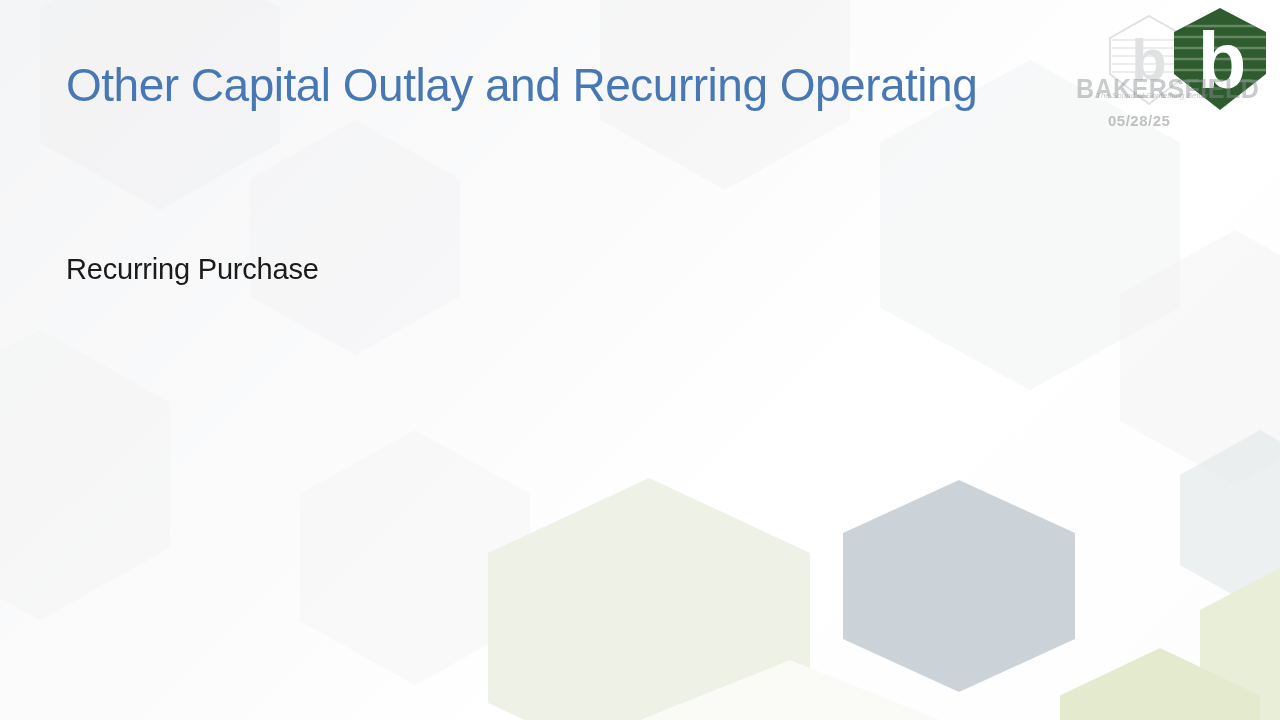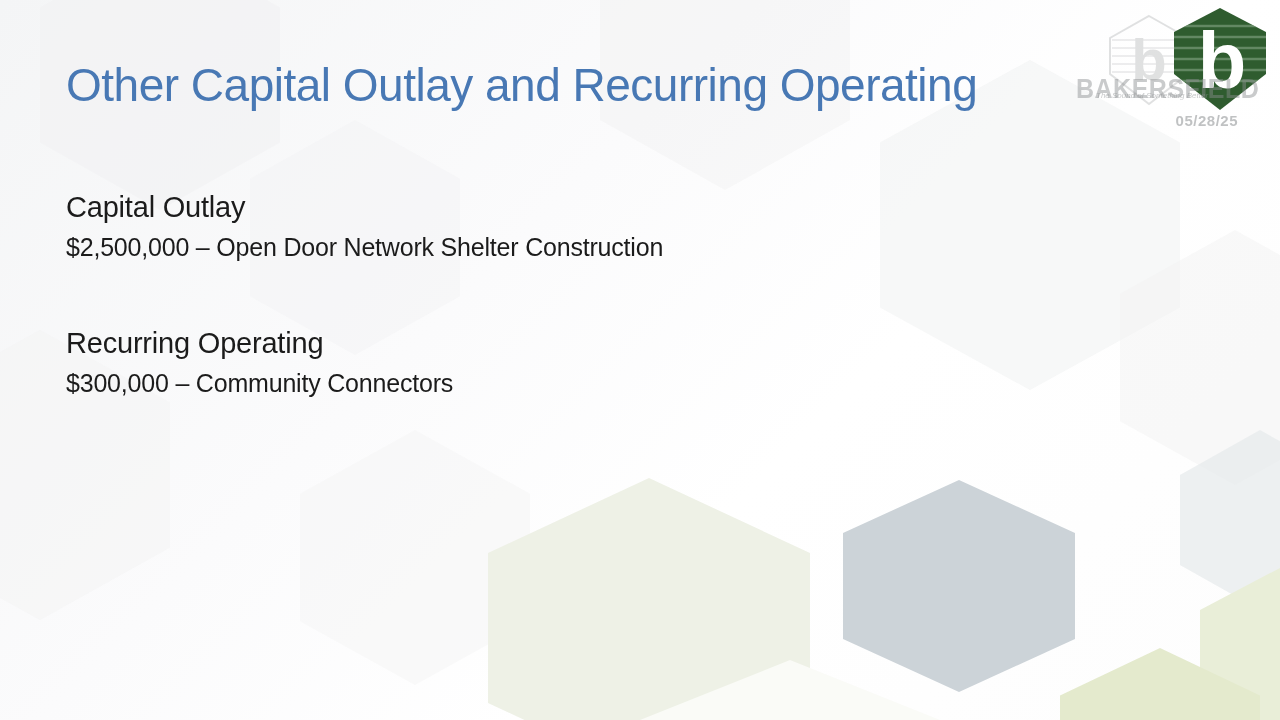--- a/index.html
+++ b/index.html
@@ -104,7 +104,7 @@
     position:absolute;
     left:28px; top:112px;
     width:130px;
-    text-align:right;
+    text-align:left;
     font-size:15px;
     font-weight:700;
     letter-spacing:0.5px;

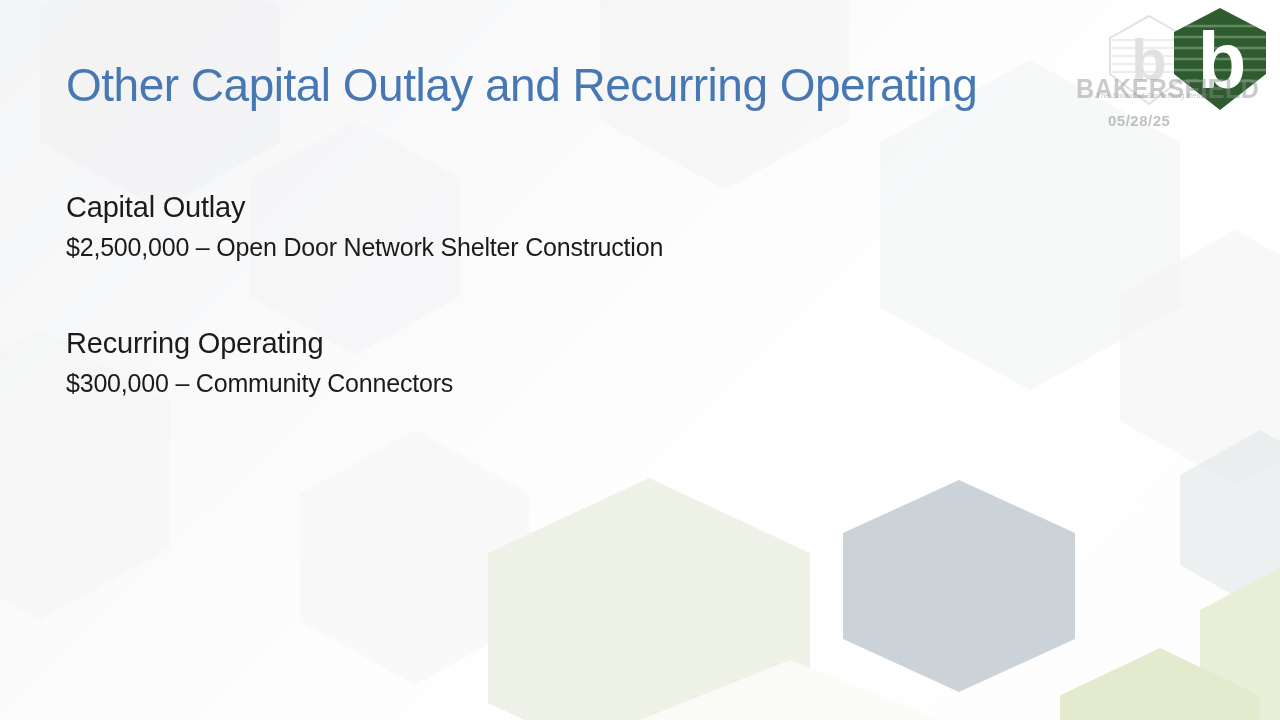--- a/index.html
+++ b/index.html
@@ -150,10 +150,6 @@
 
   <div id="content">
 
-    <div>
-      <div class="sec-head">Capital Outlay</div>
-      <div class="sec-line">$2,500,000 – Open Door Network Shelter Construction</div>
-    </div>
 
     <div class="sec-block-gap"></div>
 

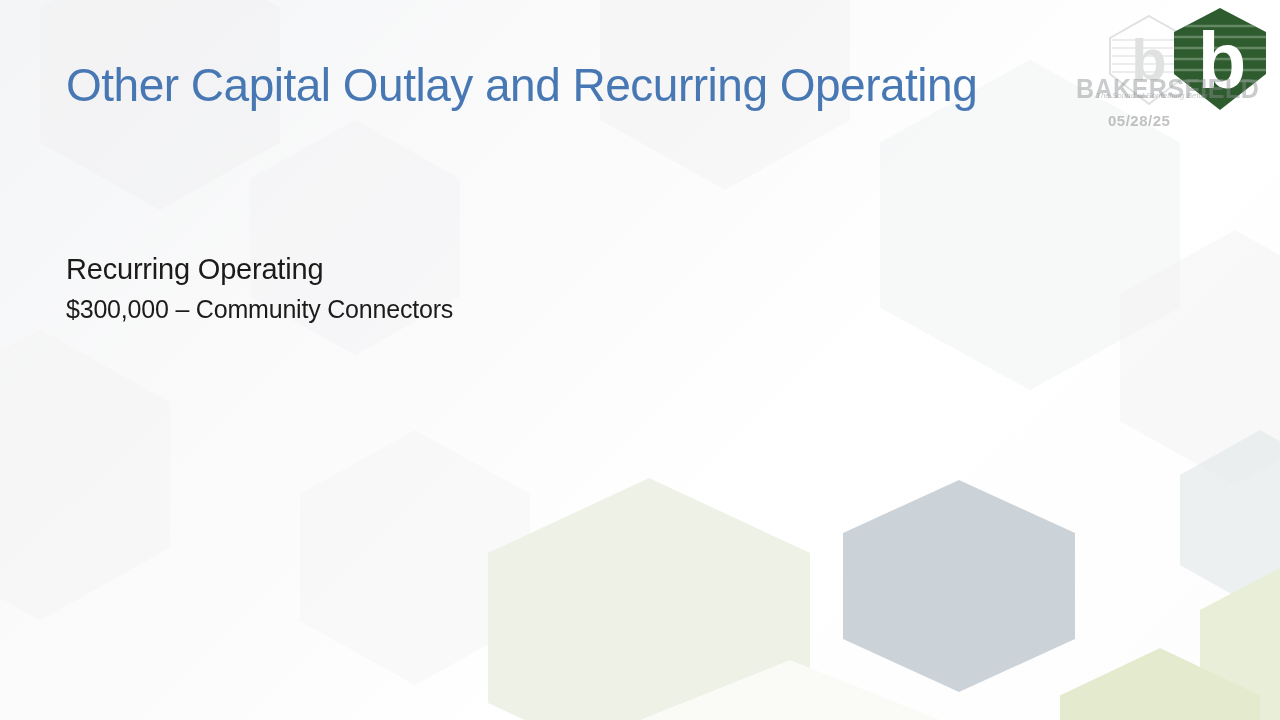--- a/index.html
+++ b/index.html
@@ -154,7 +154,7 @@
     <div class="sec-block-gap"></div>
 
     <div>
-      <div class="sec-head">Recurring Operating</div>
+      <div class="sec-head">Recurring Purchase</div>
       <div class="sec-line">$300,000 – Community Connectors</div>
       <div class="line-gap"></div>
     </div>

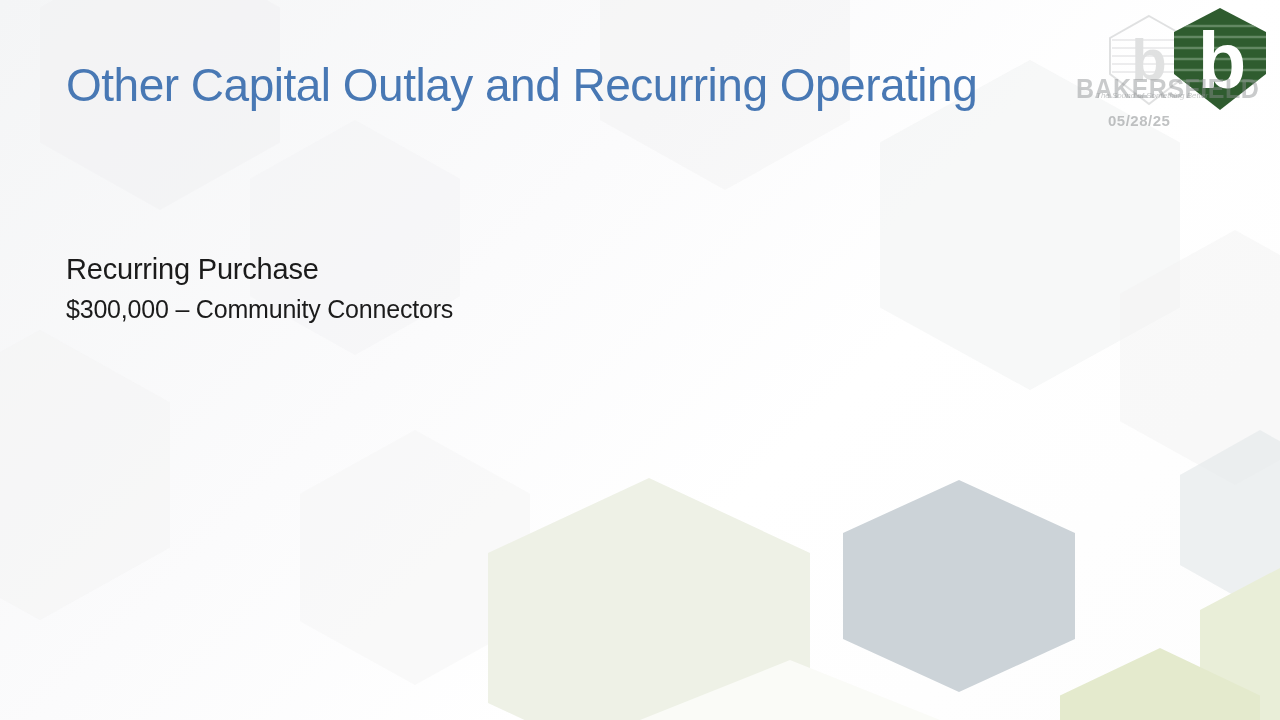--- a/index.html
+++ b/index.html
@@ -155,7 +155,6 @@
 
     <div>
       <div class="sec-head">Recurring Purchase</div>
-      <div class="sec-line">$300,000 – Community Connectors</div>
       <div class="line-gap"></div>
     </div>
 

